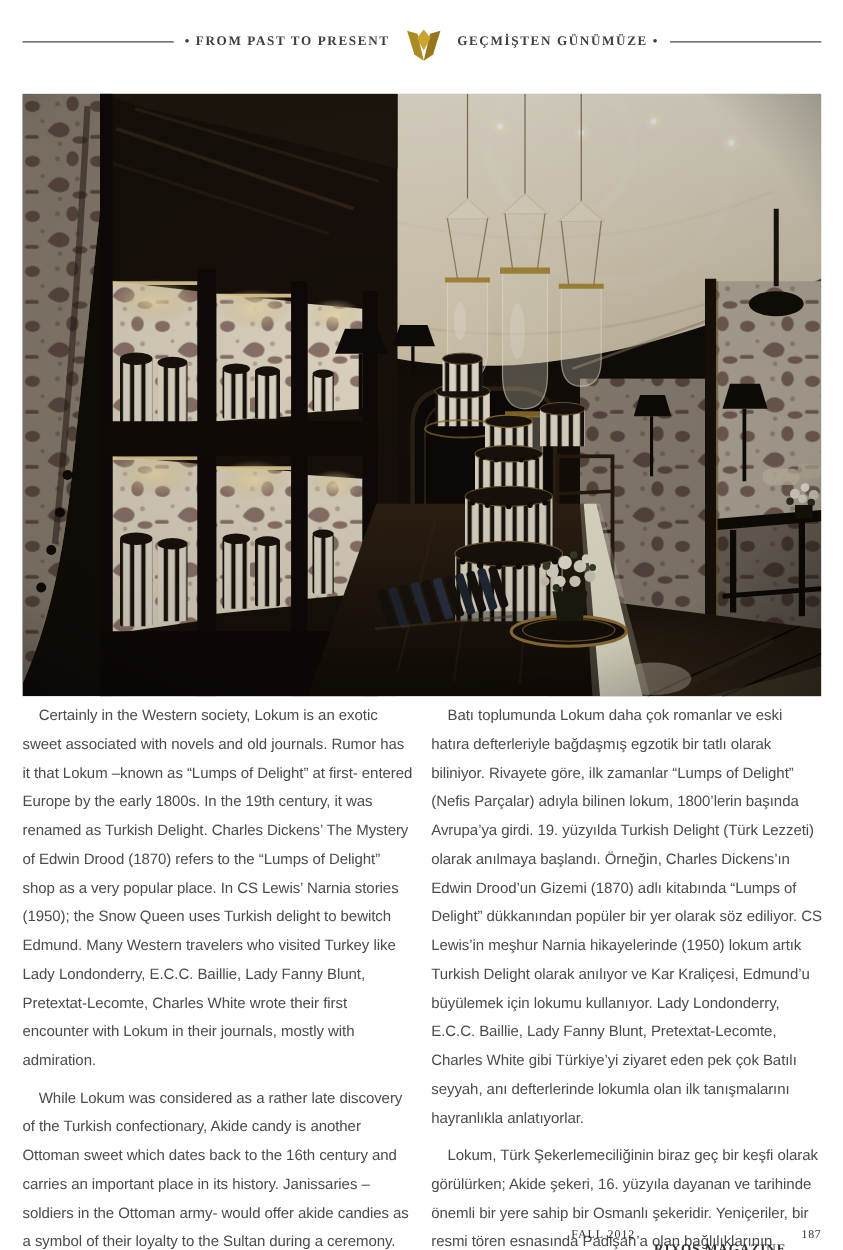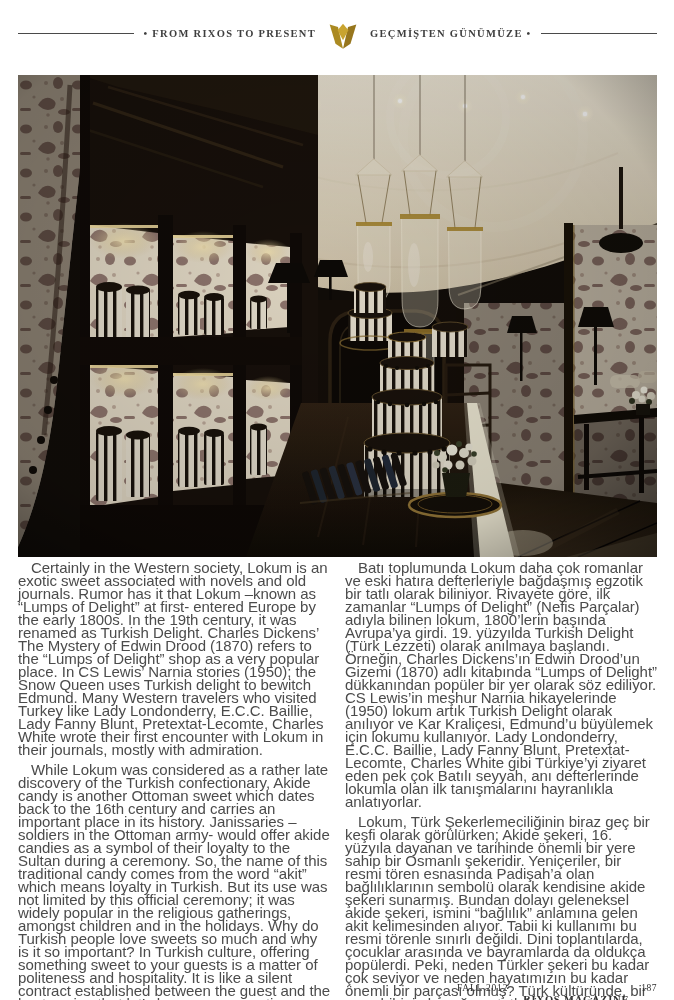--- a/index.html
+++ b/index.html
@@ -36,7 +36,7 @@
 
   <div class="header">
     <span class="rule left"></span>
-    <span class="htext">• FROM RIXOS TO PRESENT</span>
+    <span class="htext">• FROM PAST TO PRESENT</span>
     <svg class="logo" viewBox="0 0 36 34">
       <polygon points="2,2 12,5 18,31 9,25" fill="#ab8a22"></polygon>
       <polygon points="34,2 24,5 18,31 27,25" fill="#97761d"></polygon>

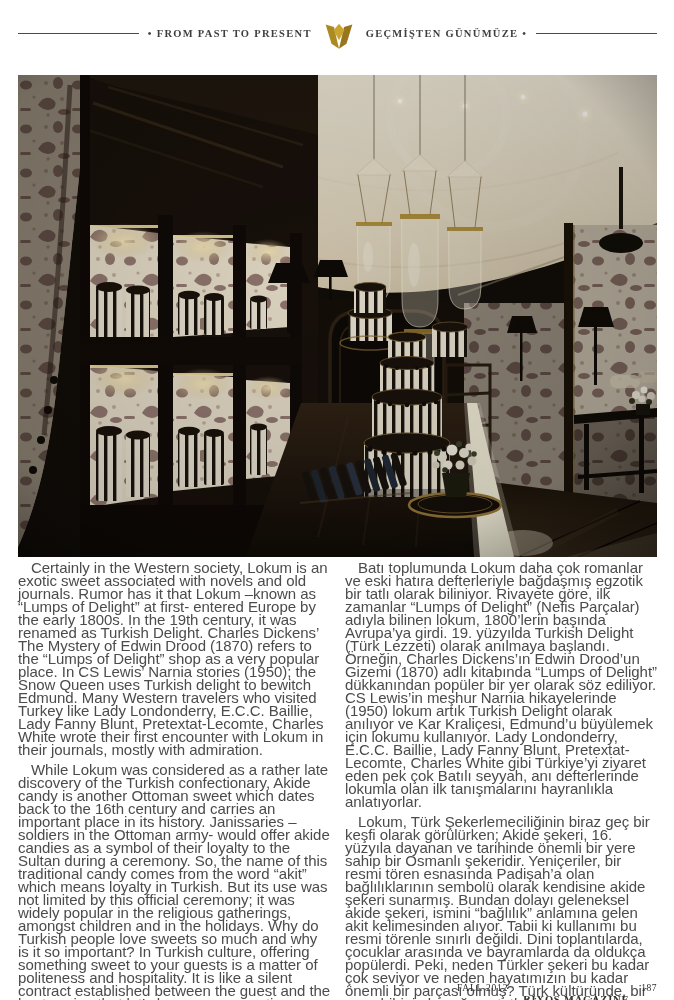--- a/index.html
+++ b/index.html
@@ -20,7 +20,7 @@
   
   .columns{position:absolute;left:18px;top:561px;width:640px;display:flex;gap:14px;}
   .col{width:313px;}
-  .col p{font-size:15px;line-height:13px;color:#4b4b4b;text-indent:13px;
+  .col p{font-size:12px;line-height:23px;color:#4b4b4b;text-indent:13px;
          margin:0 0 7px 0;letter-spacing:-0.05px;}
   
   .footer{position:absolute;right:17px;top:971px;display:flex;align-items:center;

